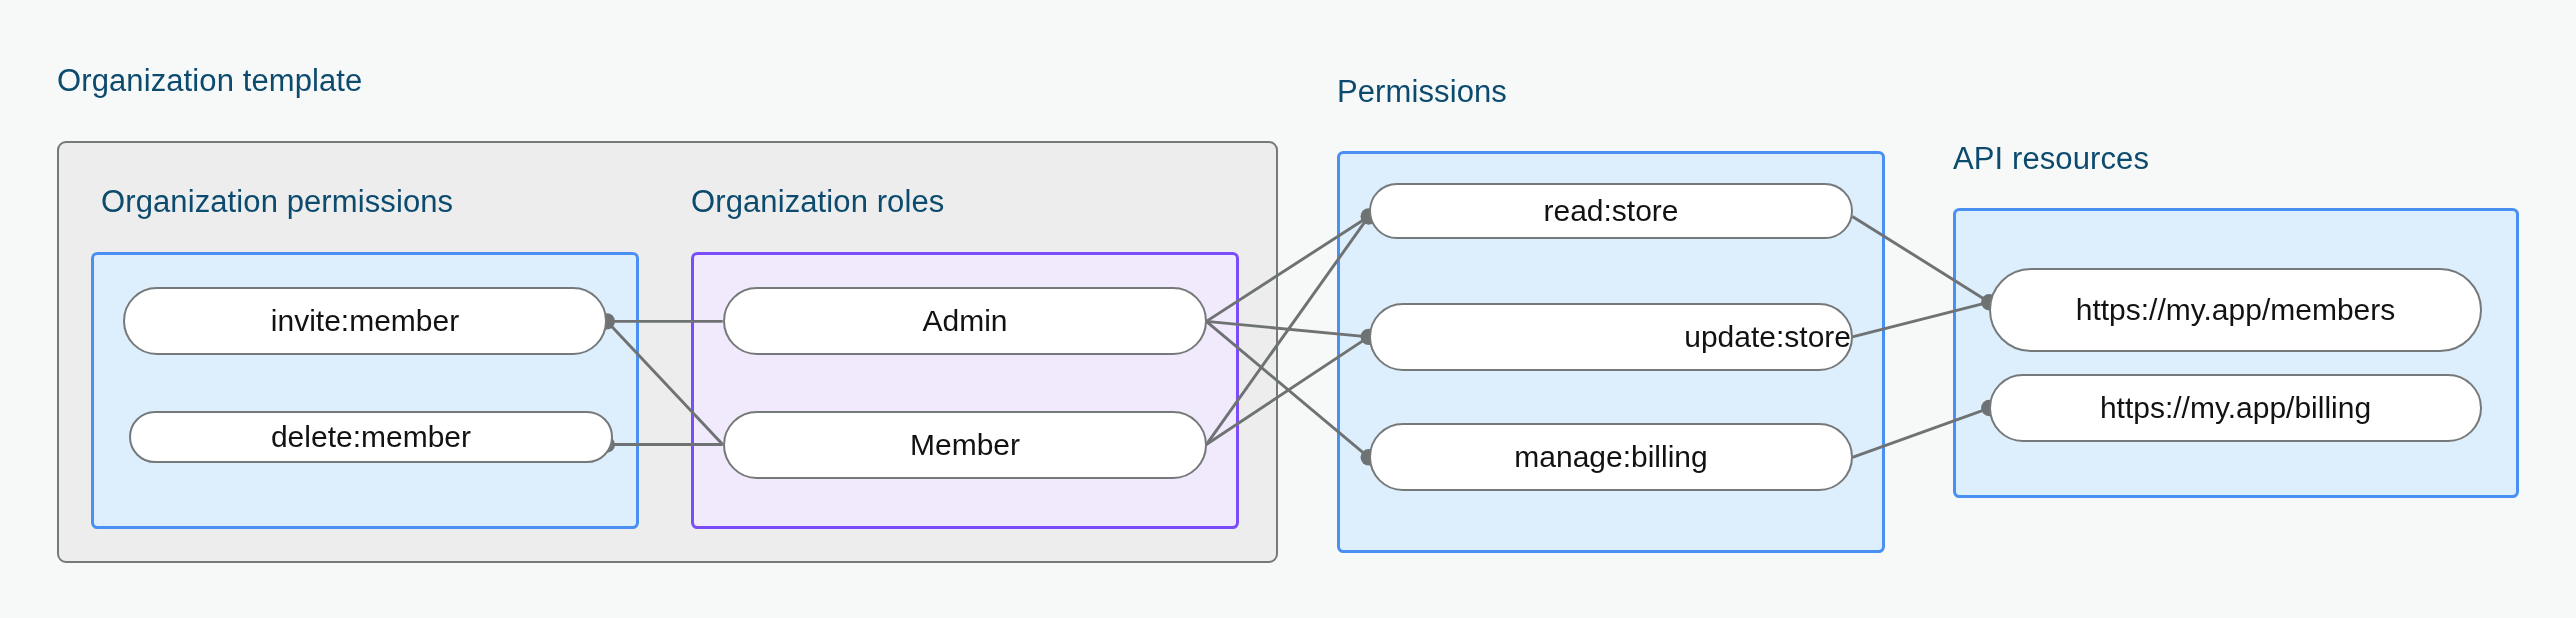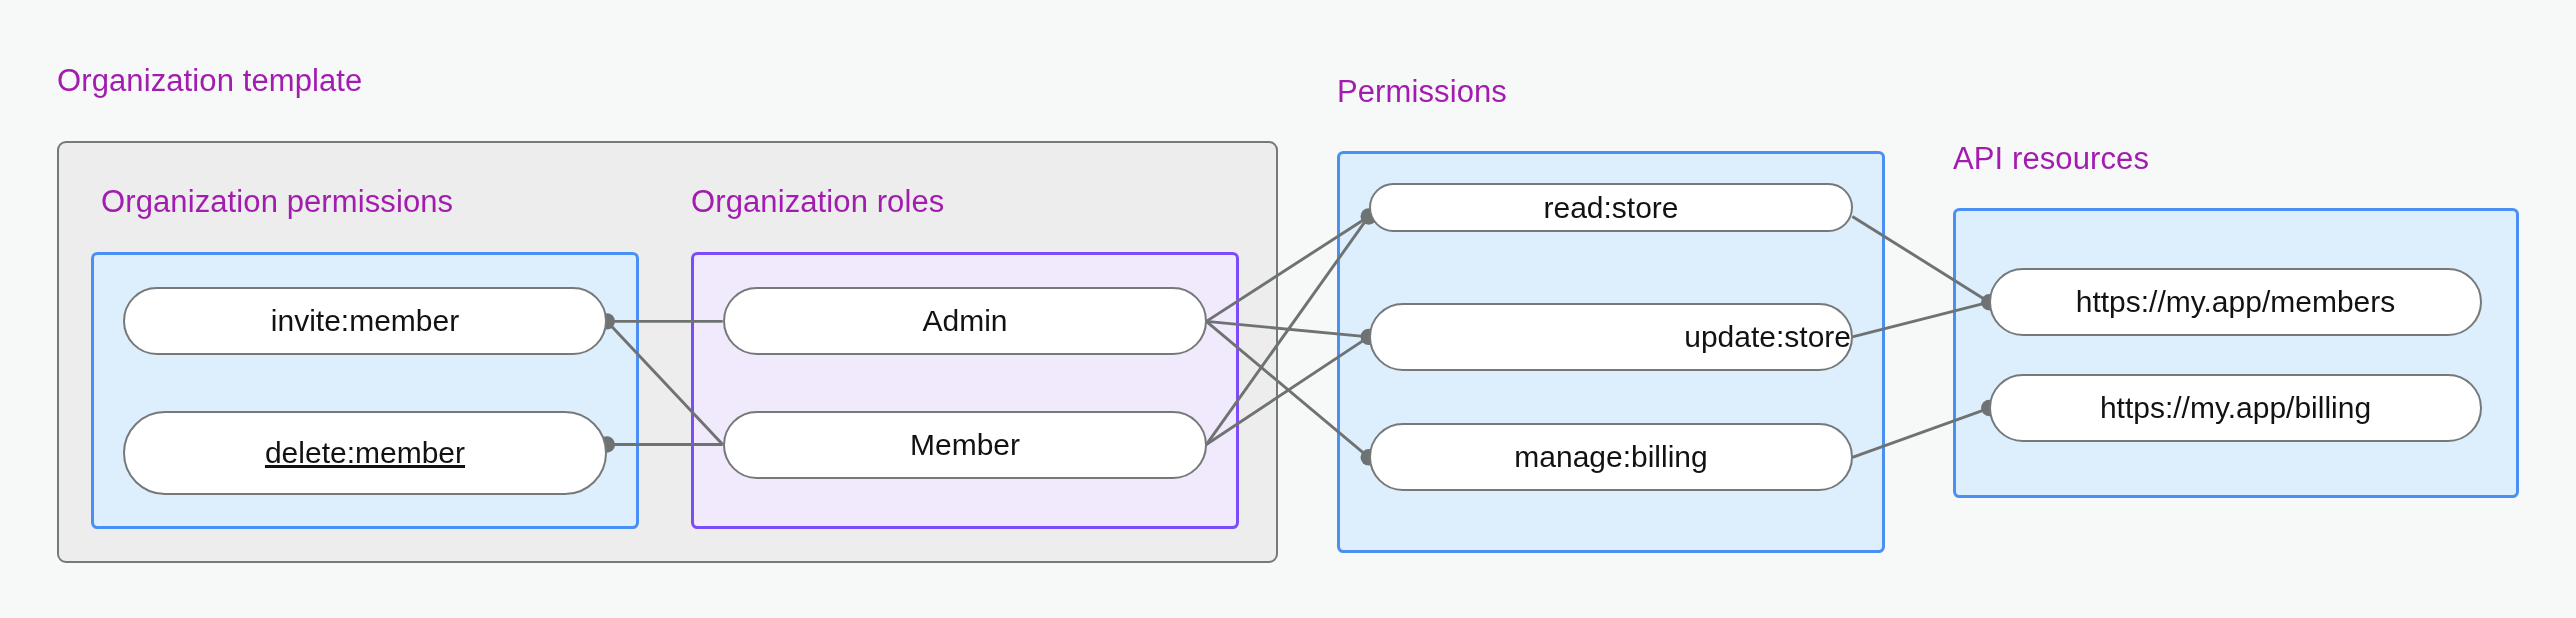--- a/index.html
+++ b/index.html
@@ -16,7 +16,7 @@
   
   .grp-label{
     position:absolute;
-    color:#a21caf;
+    color:#0c4a6e;
     font-size:31px;
     line-height:37px;
     white-space:nowrap;

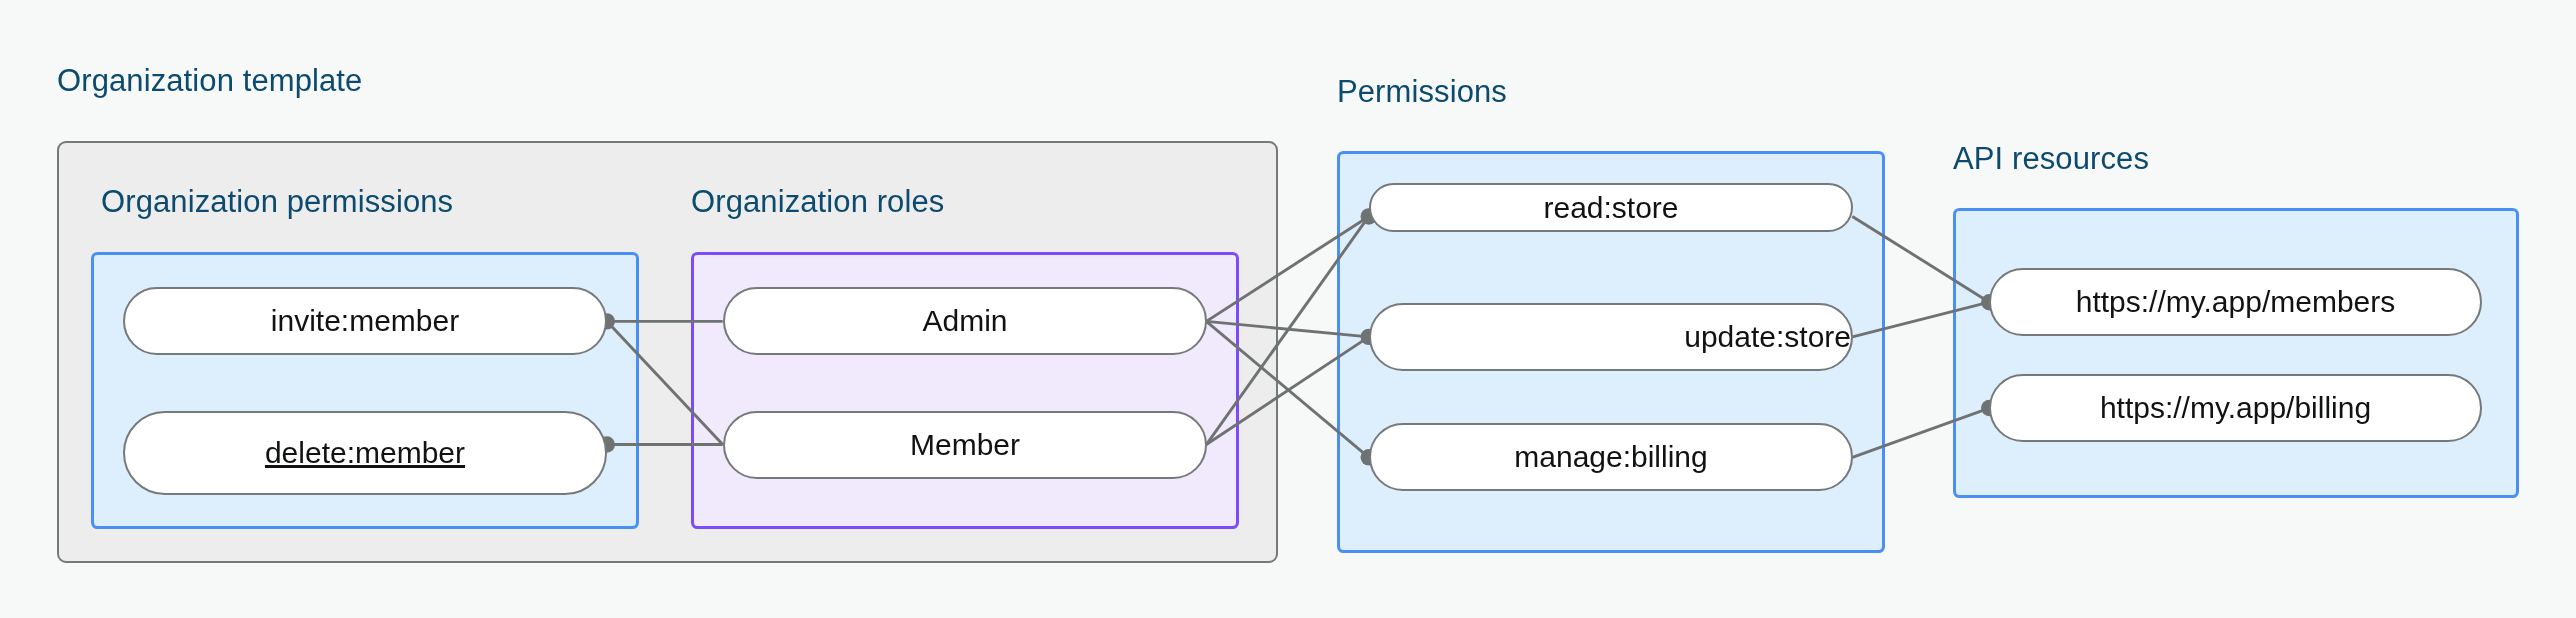--- a/index.html
+++ b/index.html
@@ -110,7 +110,7 @@
       <div class="pill" style="left: 723px; top: 411px; width: 484px; height: 68px;">
         <span>Member</span>
       </div>
-      <div class="pill" style="left: 1369px; top: 183px; width: 484px; height: 49px;">
+      <div class="pill" style="left: 1369px; top: 183px; width: 484px; height: 56px;">
         <span>read:store</span>
       </div>
       <div class="pill" style="left: 1369px; top: 303px; width: 484px; height: 68px; justify-content: flex-end;">

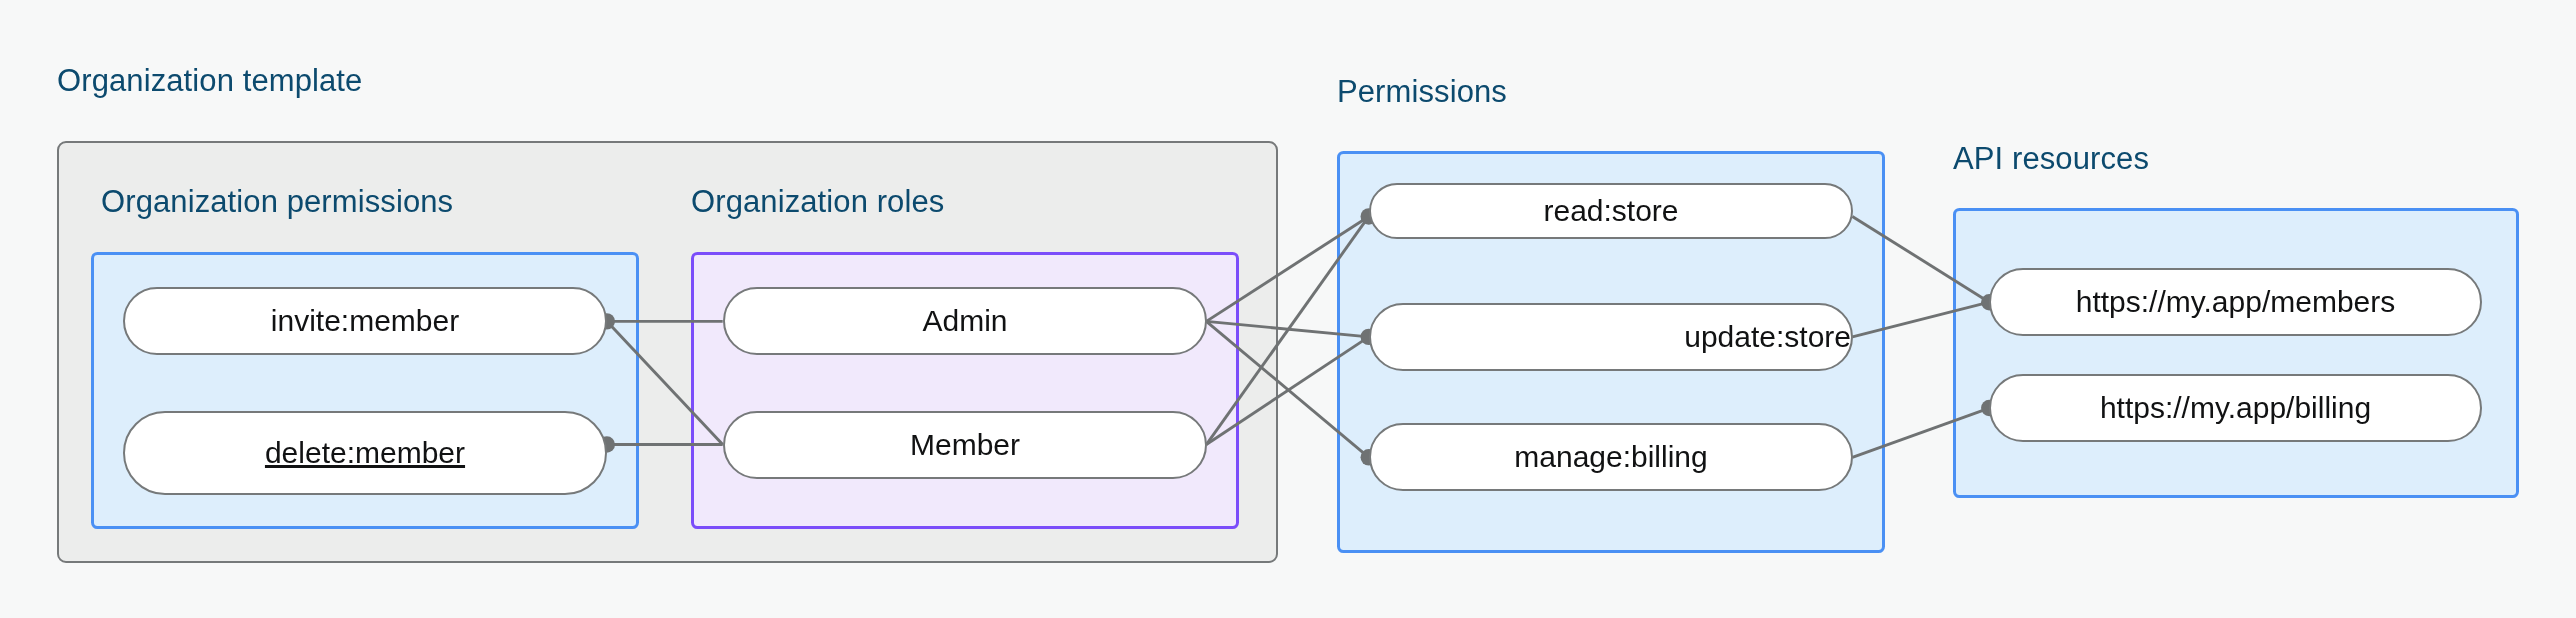--- a/index.html
+++ b/index.html
@@ -119,7 +119,7 @@
       <div class="pill" style="left: 1369px; top: 423px; width: 484px; height: 68px;">
         <span>manage:billing</span>
       </div>
-      <div class="pill" style="left: 1989px; top: 268px; width: 493px; height: 68px;">
+      <div class="pill" style="left: 1989px; top: 268px; width: 493px; height: 84px;">
         <span>https://my.app/members</span>
       </div>
       <div class="pill" style="left: 1989px; top: 374px; width: 493px; height: 68px;">

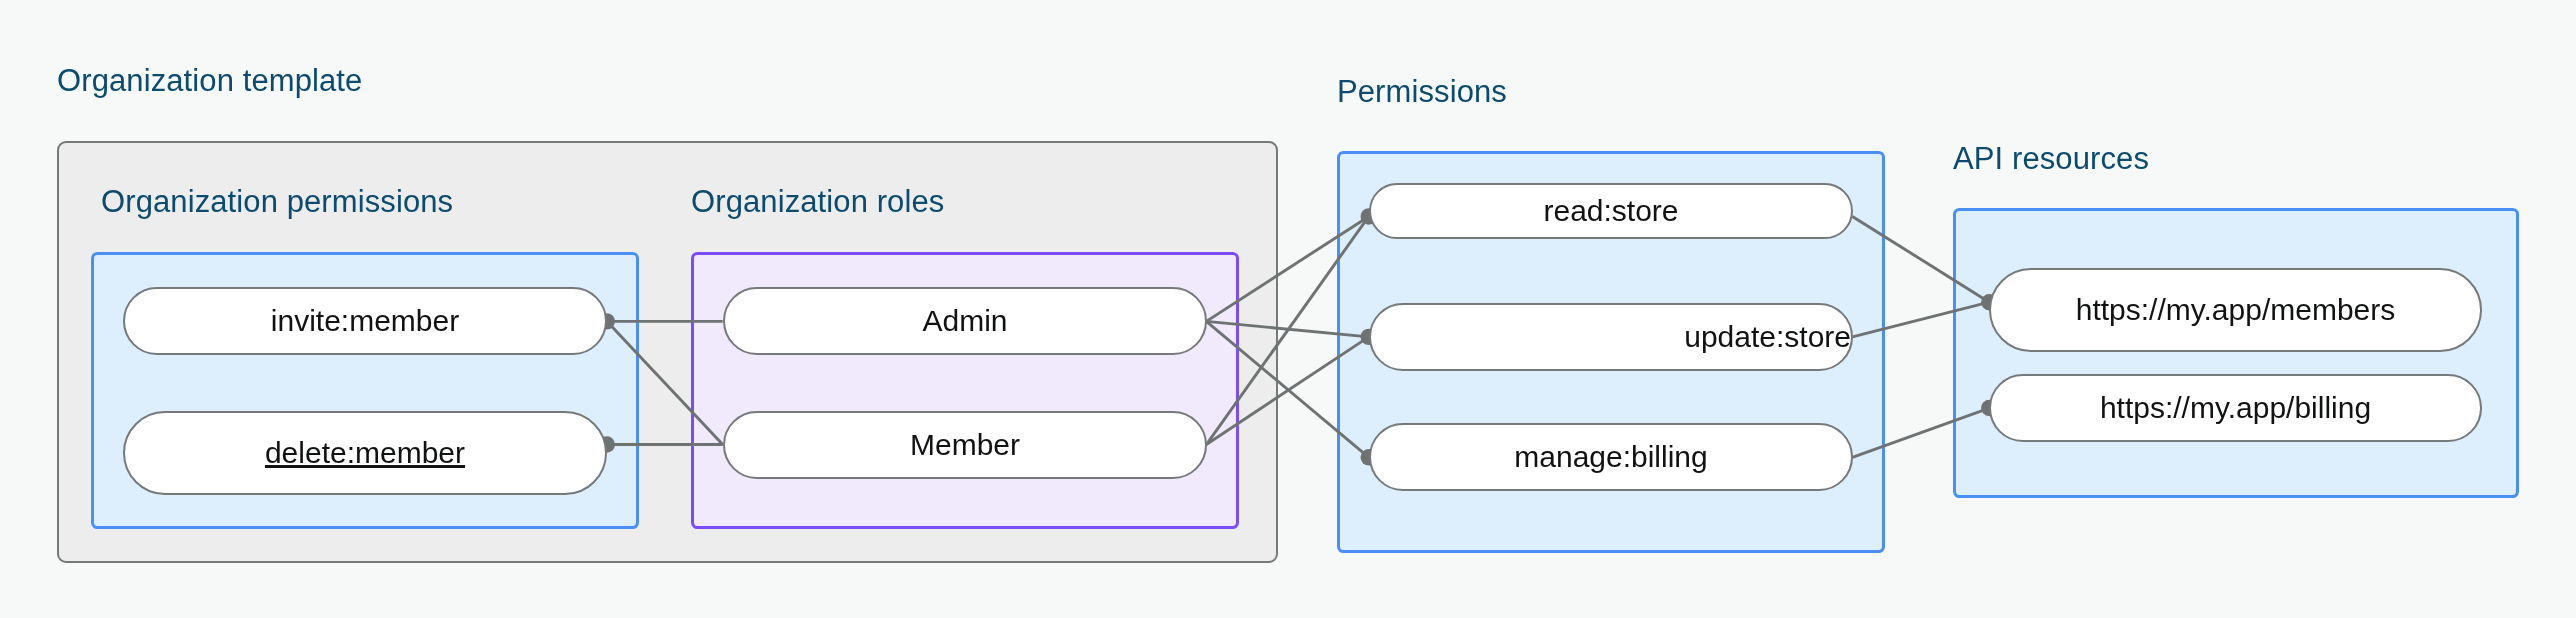--- a/index.html
+++ b/index.html
@@ -101,7 +101,7 @@
       <div class="pill" style="left: 123px; top: 287px; width: 484px; height: 68px;">
         <span>invite:member</span>
       </div>
-      <div class="pill" style="left: 123px; top: 411px; width: 484px; height: 84px; text-decoration: underline;">
+      <div class="pill" style="left: 129px; top: 411px; width: 484px; height: 52px;">
         <span>delete:member</span>
       </div>
       <div class="pill" style="left: 723px; top: 287px; width: 484px; height: 68px;">

